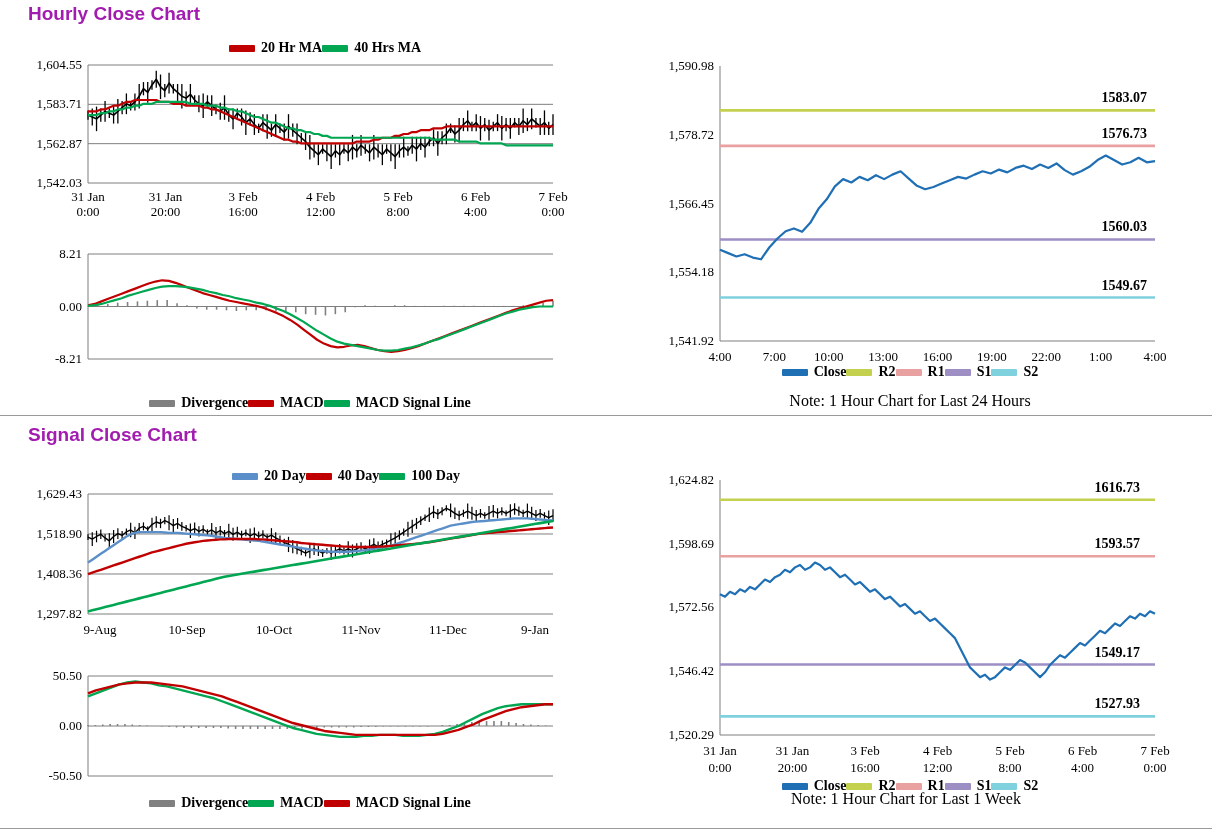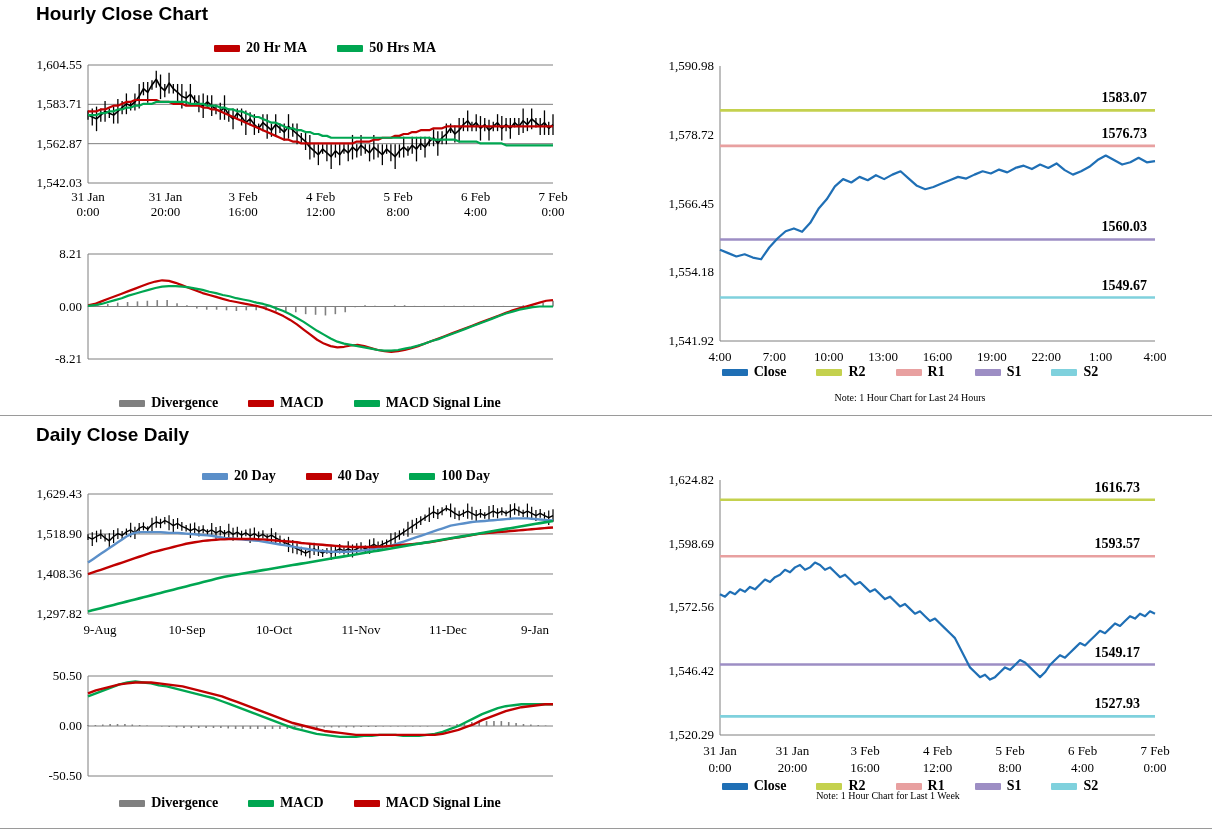--- a/index.html
+++ b/index.html
@@ -14,8 +14,8 @@
     font-family:"Liberation Sans", sans-serif;
     font-weight:bold;
     font-size:19px;
-    color:#000000;
-    padding-left:36px;
+    color:#a21caf;
+    padding-left:28px;
   }
   .hr{
     border:0;border-top:1px solid #9a9a9a;margin:0;

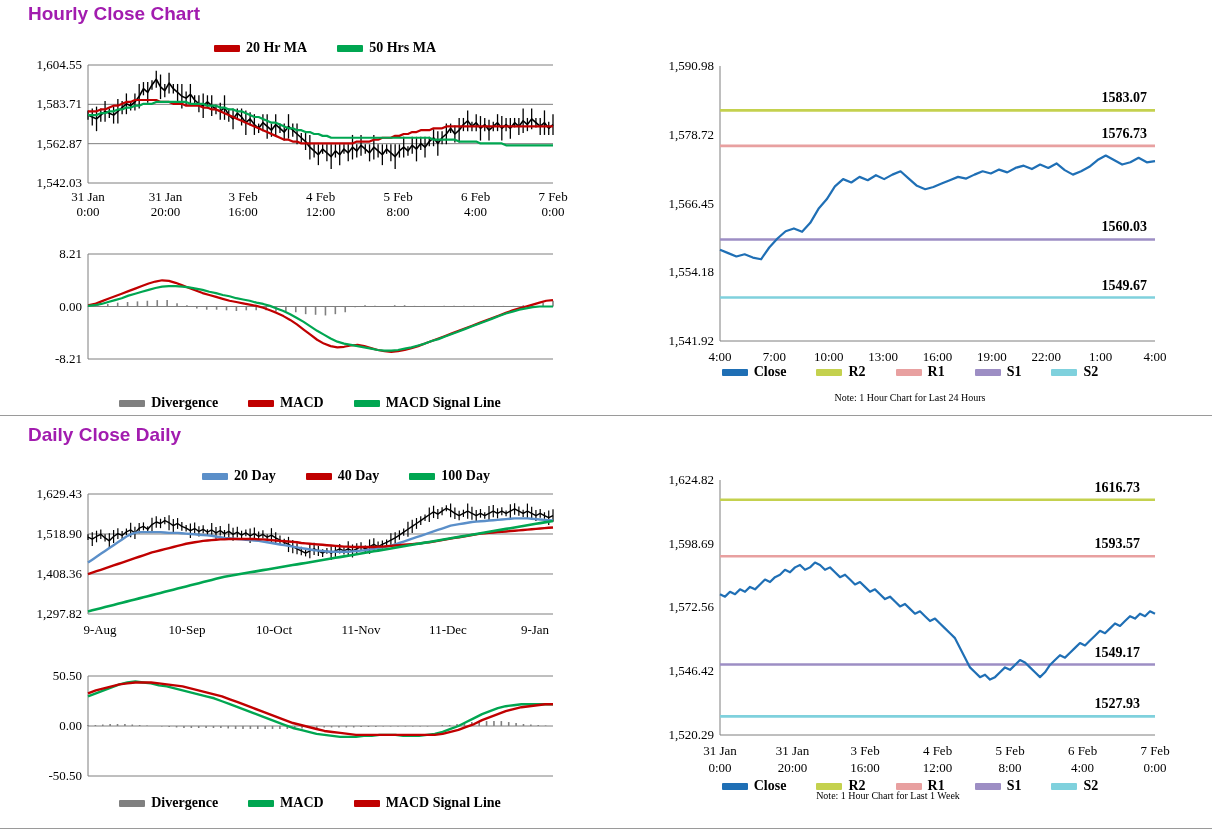--- a/index.html
+++ b/index.html
@@ -22,7 +22,7 @@
   }
   .panel{position:absolute;}
   .legend{
-    display:flex;justify-content:center;gap:30px;
+    display:flex;justify-content:center;gap:0;
     font-size:14px;font-family:"Liberation Serif", serif;font-weight:bold;
   }
   .legend .item{display:flex;align-items:center;gap:6px;}

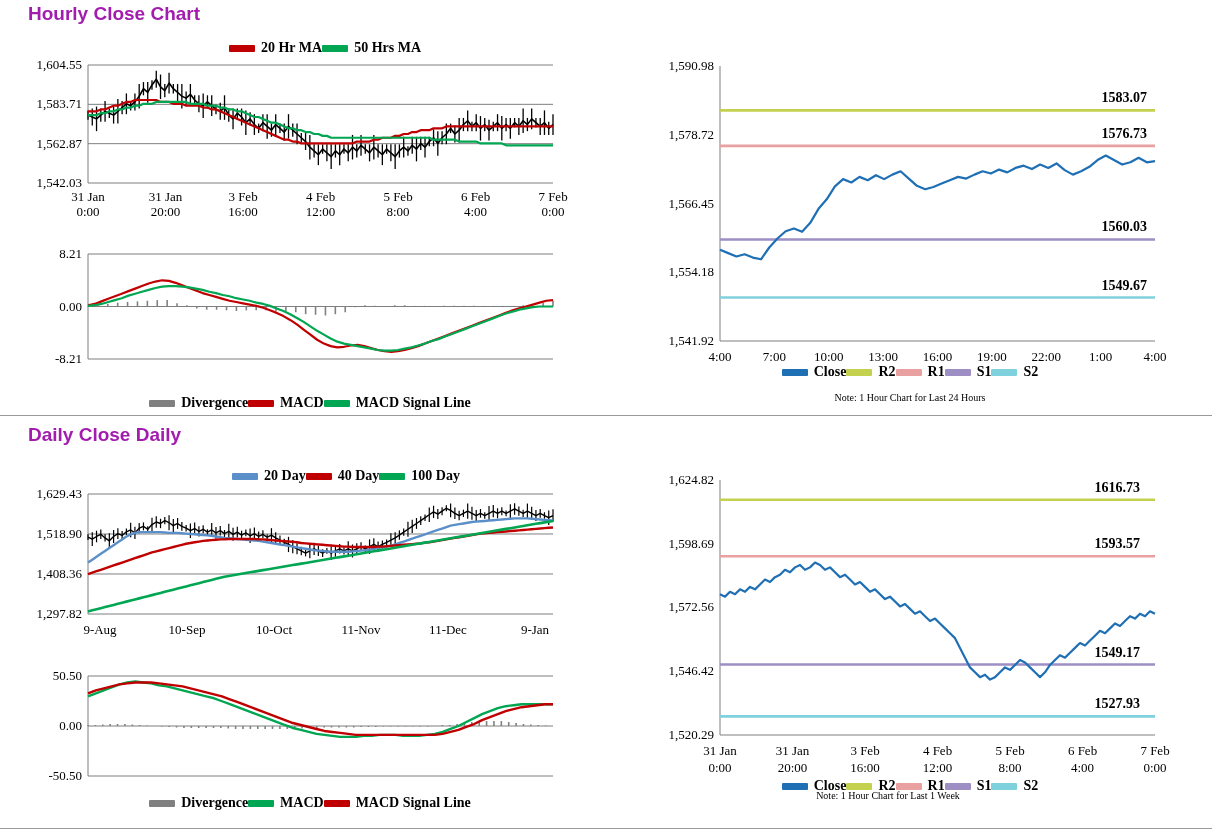--- a/index.html
+++ b/index.html
@@ -48,7 +48,7 @@
   </div>
   <div class="item">
     <span class="swatch thick" style="background:#00a651"></span>
-    <span>50 Hrs MA</span>
+    <span>40 Hrs MA</span>
   </div>
 </div>
 

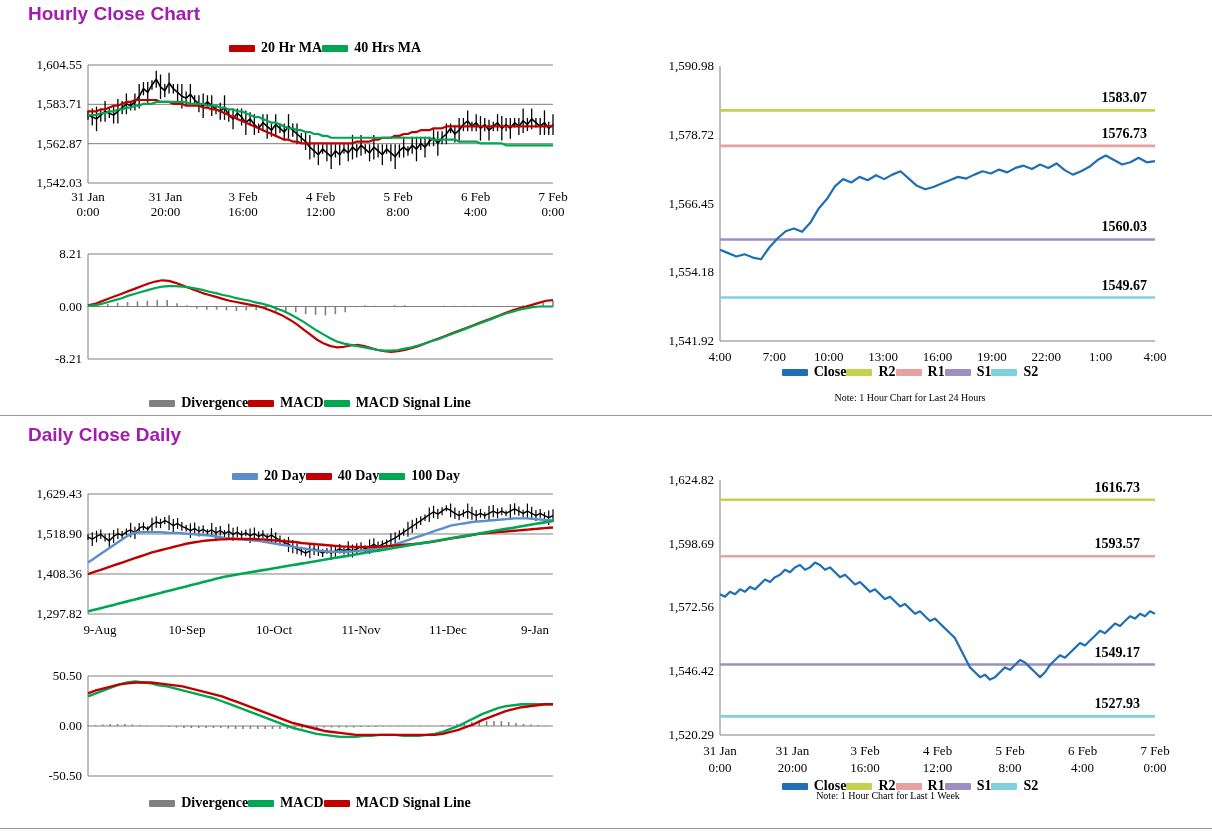--- a/index.html
+++ b/index.html
@@ -29,7 +29,7 @@
   .swatch{display:inline-block;width:26px;height:4px;border-radius:1px;}
   .swatch.thick{height:7px;}
   .note{
-    text-align:center;font-size:10px;font-family:"Liberation Serif", serif;
+    text-align:center;font-size:16px;font-family:"Liberation Serif", serif;
   }
   .ylab{font-size:13px;text-anchor:end;font-family:"Liberation Serif", serif;}
   .xlab{font-size:13px;text-anchor:middle;font-family:"Liberation Serif", serif;}

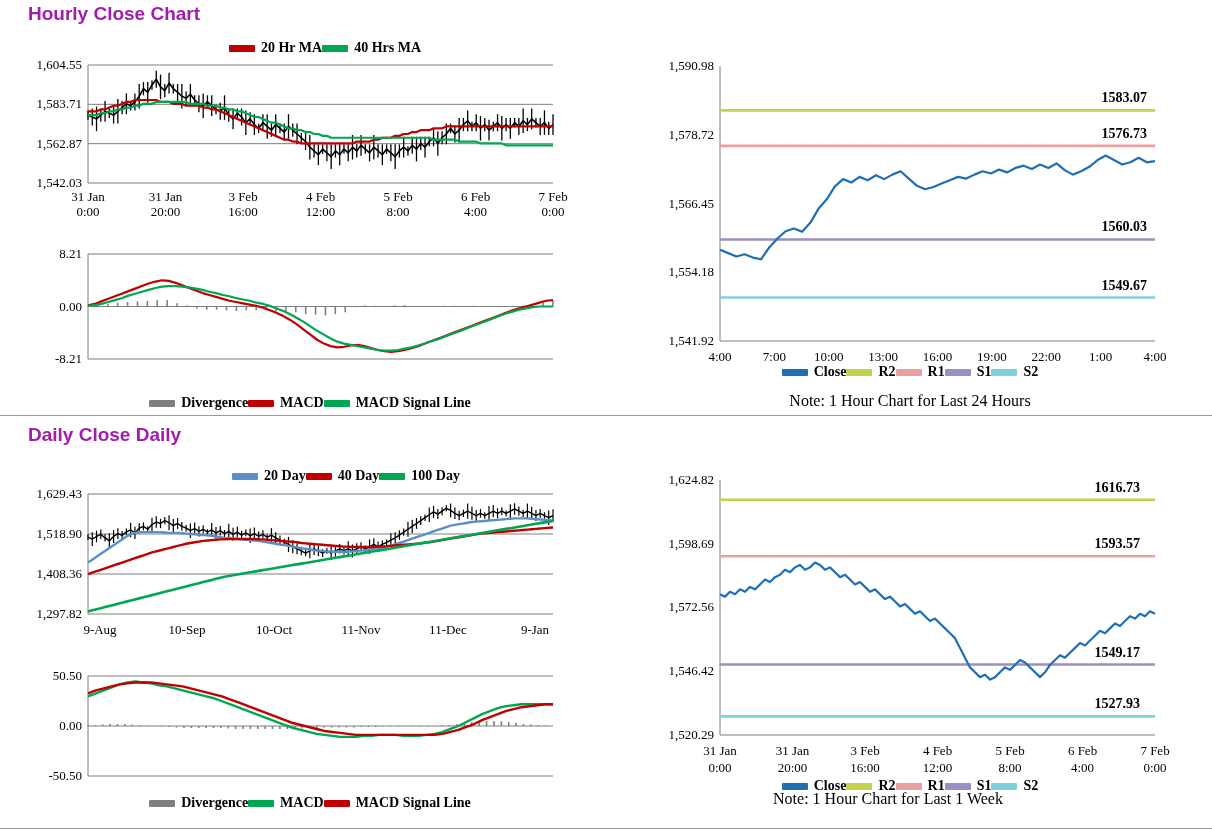--- a/index.html
+++ b/index.html
@@ -327,7 +327,7 @@
 
 <hr class="hr" style="position:absolute;left:0;top:415px;width:1212px;">
 
-<div class="section-title" style="position:absolute;left:0;top:424px;">Daily Close Daily</div>
+<div class="section-title" style="position:absolute;left:0;top:424px;">Signal Close Chart</div>
 
 <div class="legend" style="position:absolute;left:96px;top:468px;width:500px;">
   <div class="item">

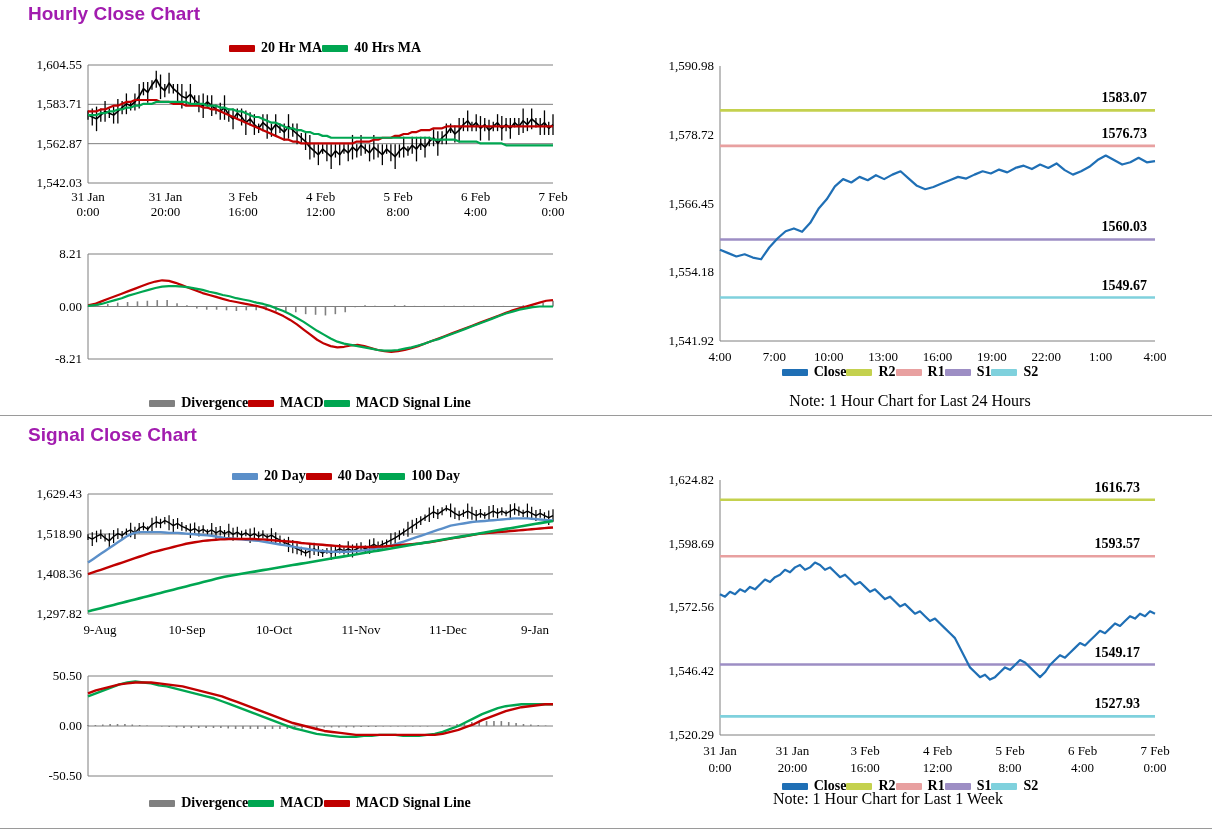--- a/index.html
+++ b/index.html
@@ -629,7 +629,7 @@
   </div>
 </div>
 
-<div class="note" style="position:absolute;left:598px;top:790px;width:580px;text-align:center;">Note: 1 Hour Chart for Last 1 Week</div>
+<div class="note" style="position:absolute;left:616px;top:790px;width:580px;text-align:center;">Note: 1 Hour Chart for Last 1 Week</div>
 
 <hr class="hr" style="position:absolute;left:0;top:828px;width:1212px;">
 

